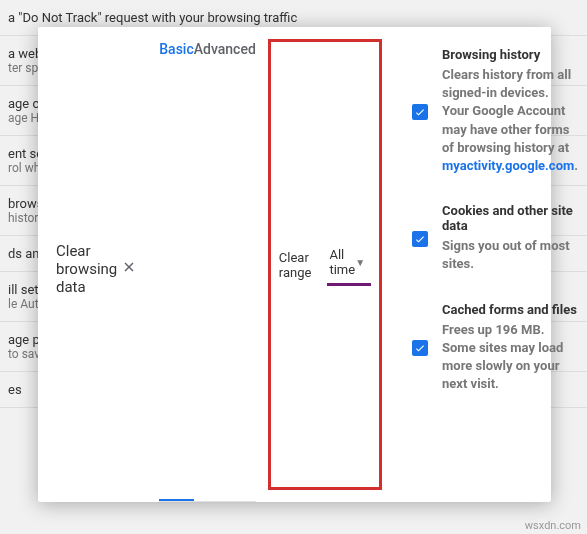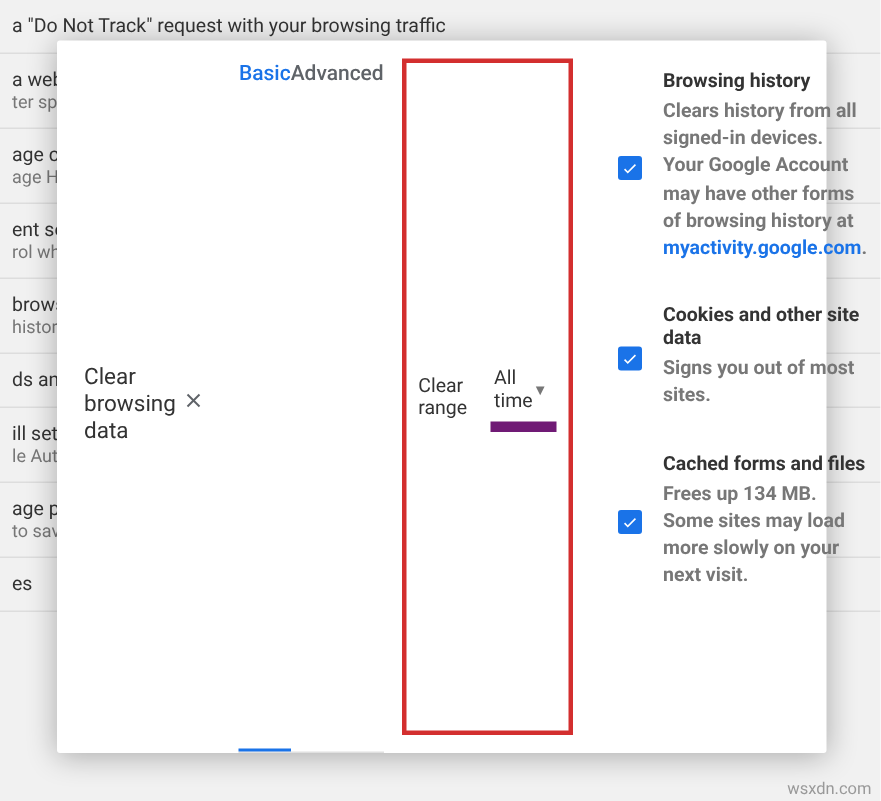--- a/index.html
+++ b/index.html
@@ -100,7 +100,7 @@
       justify-content: space-between;
       align-items: center;
       padding: 4px 6px 6px 2px;
-      border-bottom: 7px solid #701a75;
+      border-bottom: 3px solid #701a75;
       cursor: pointer;
       color: #333;
     }

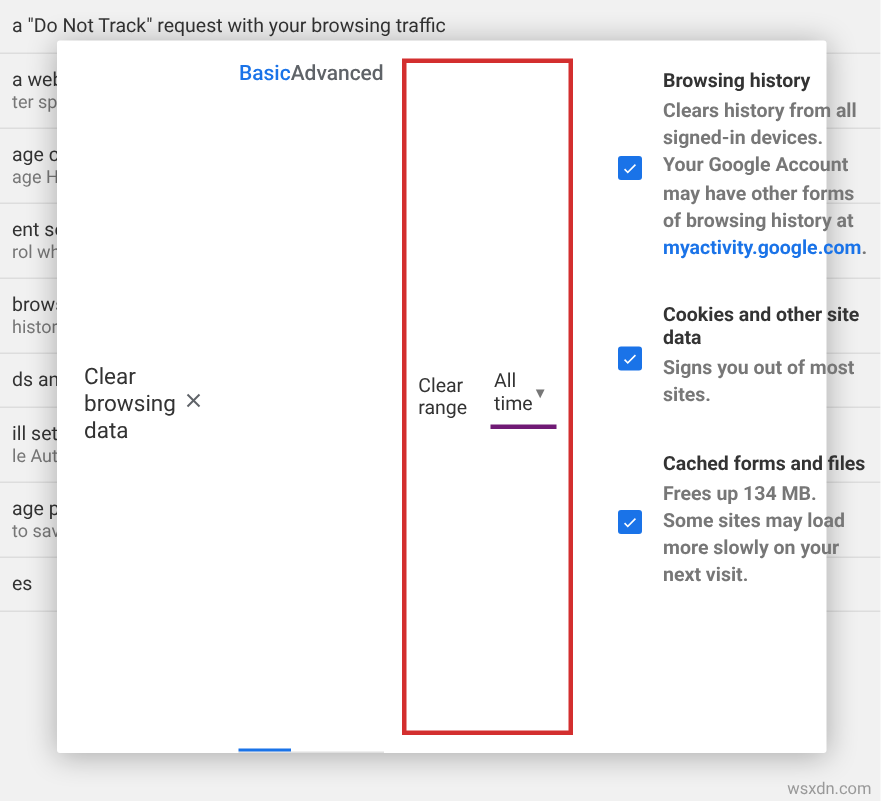--- a/index.html
+++ b/index.html
@@ -281,7 +281,7 @@
       </div>
       <div class="option-text">
         <div class="option-title">Cached forms and files</div>
-        <div class="option-desc">Frees up 134 MB. Some sites may load more slowly on your next visit.</div>
+        <div class="option-desc">Frees up 196 MB. Some sites may load more slowly on your next visit.</div>
       </div>
     </div>
 

